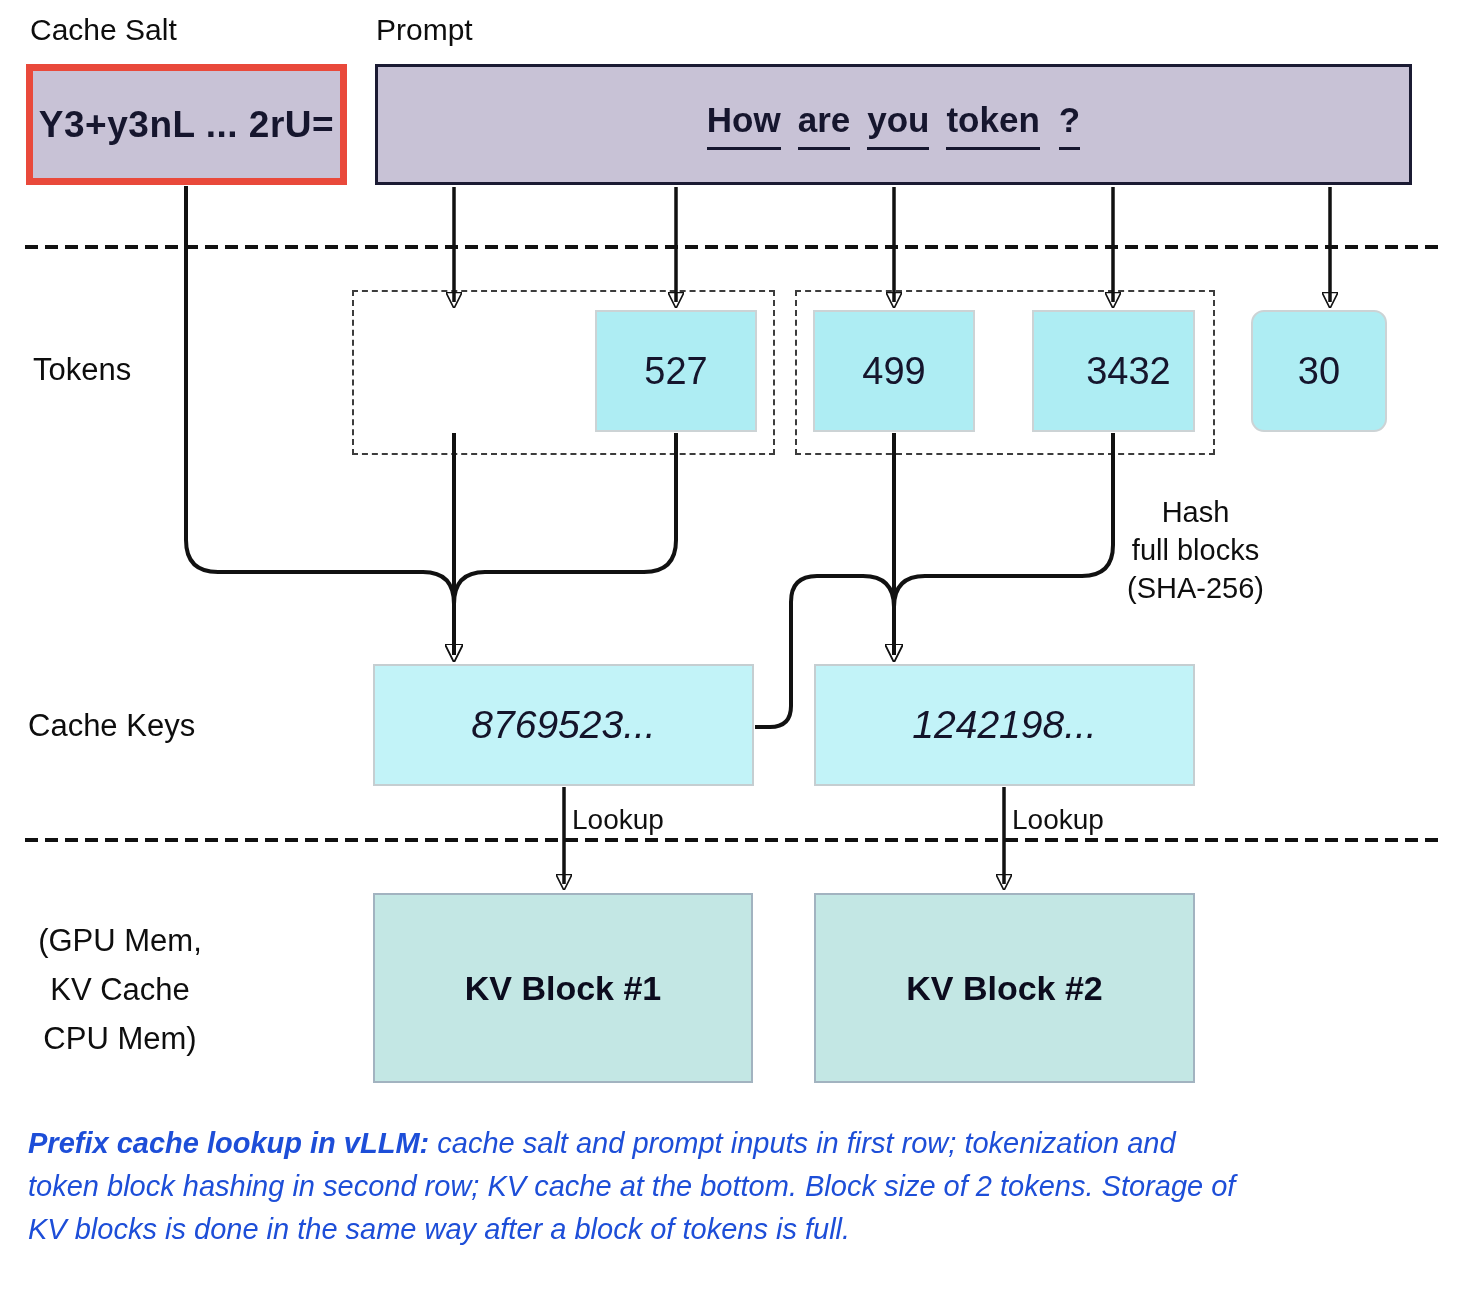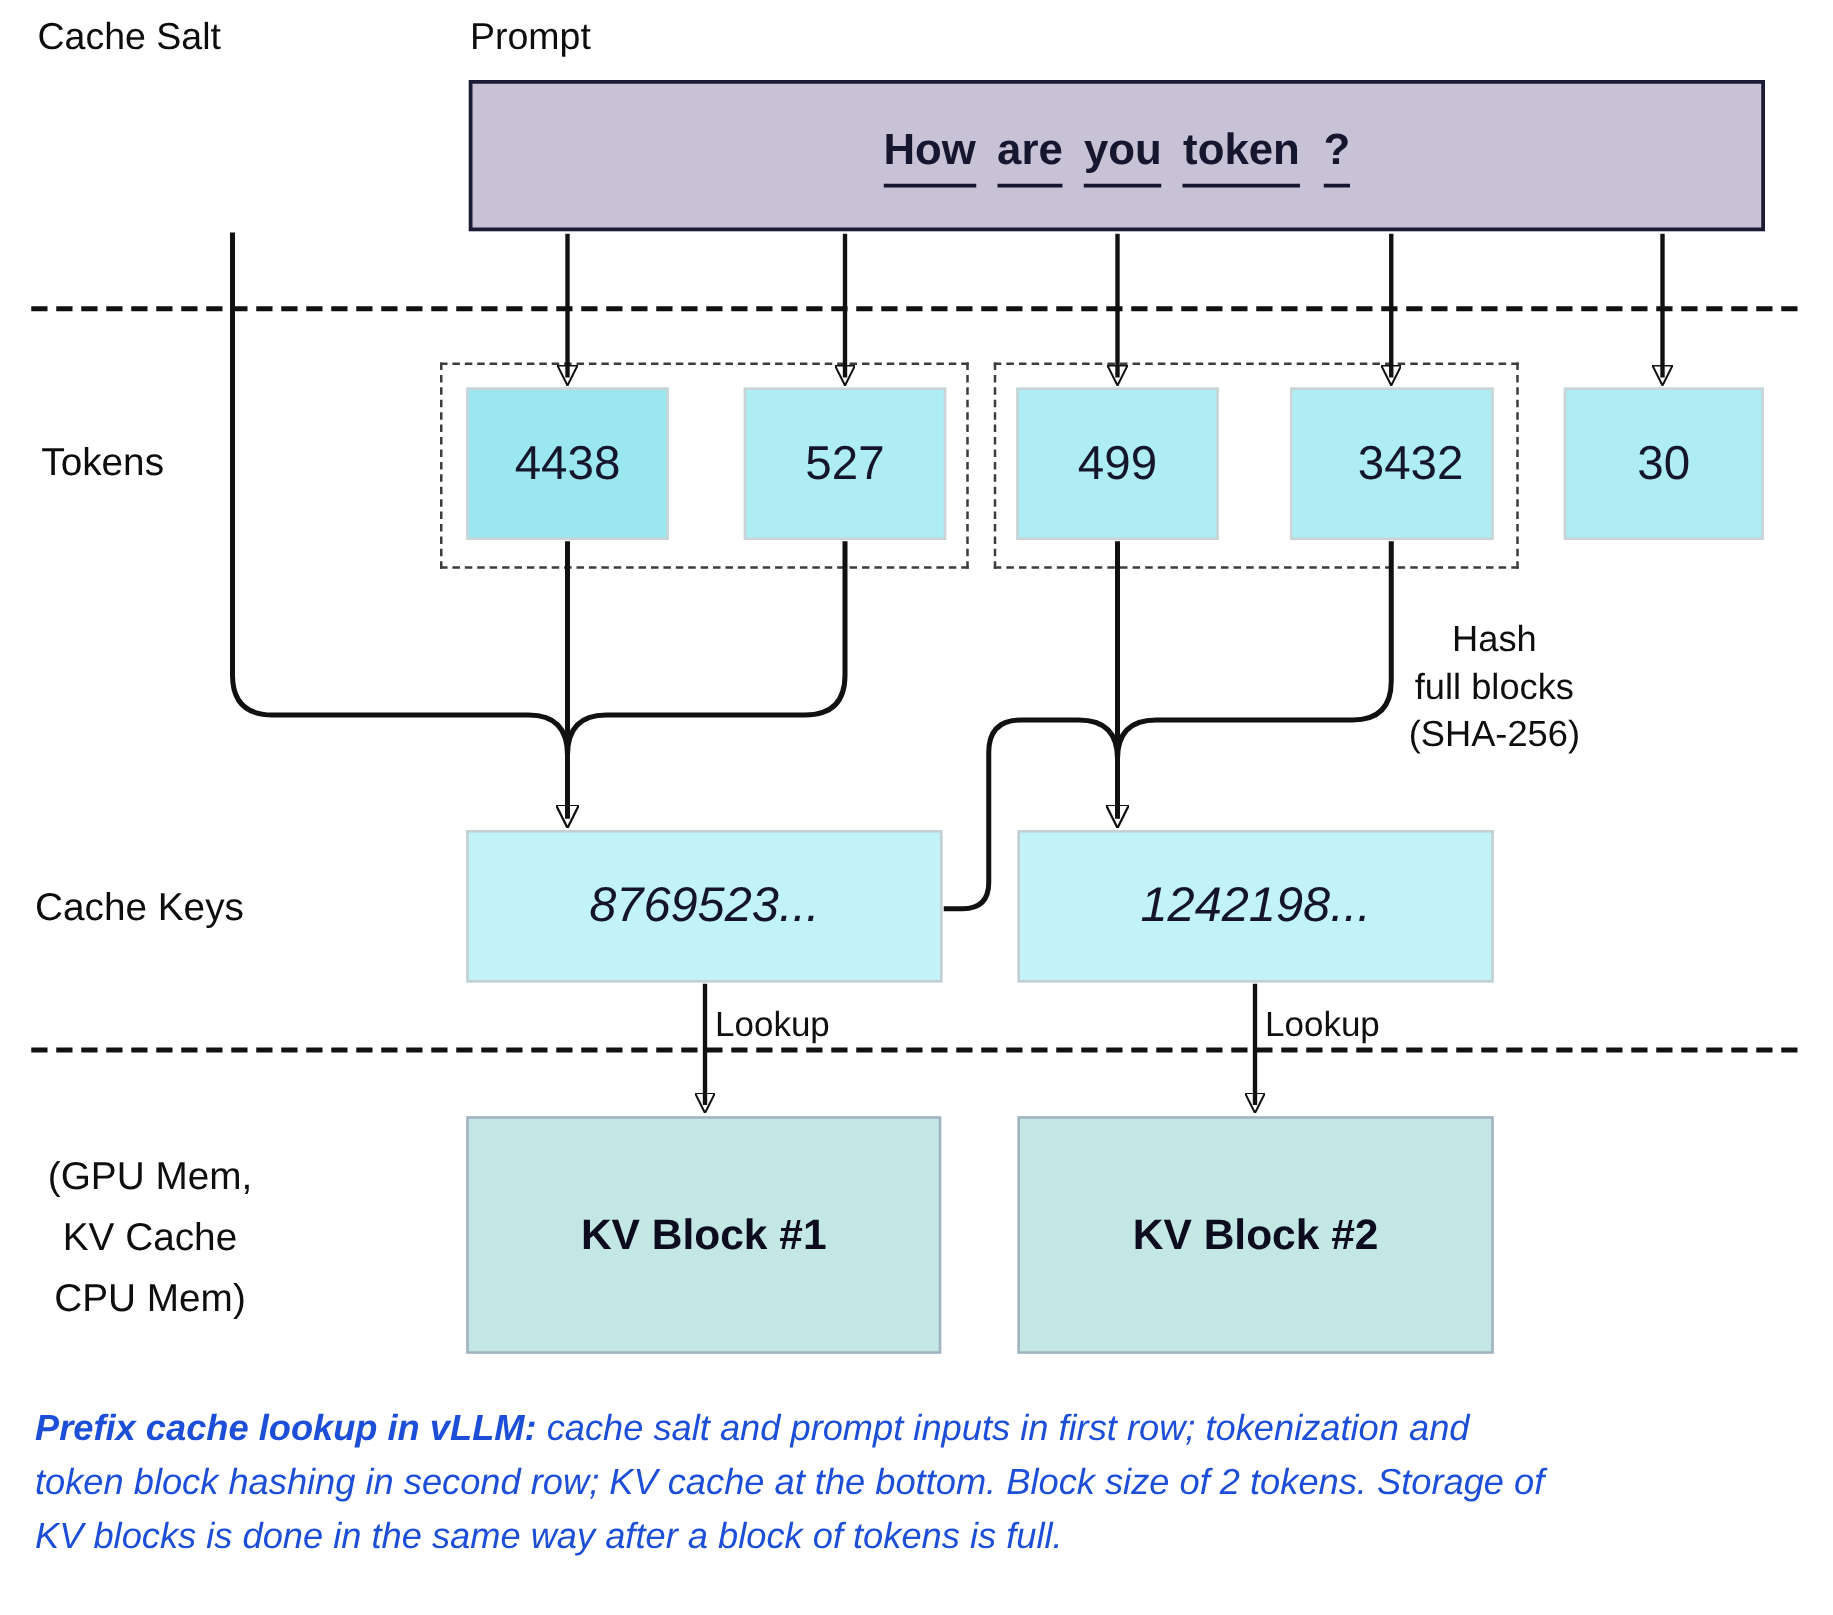--- a/index.html
+++ b/index.html
@@ -58,6 +58,9 @@
   <div class="abs row-label" style="left:30px;top:13px;">Cache Salt</div>
   <div class="abs row-label" style="left:376px;top:13px;">Prompt</div>
 
+  <div class="abs fillbox salt-box">
+    <span class="salt-value">Y3+y3nL ... 2rU=</span>
+  </div>
 
   <div class="abs fillbox prompt-box">
     <span class="prompt-text">

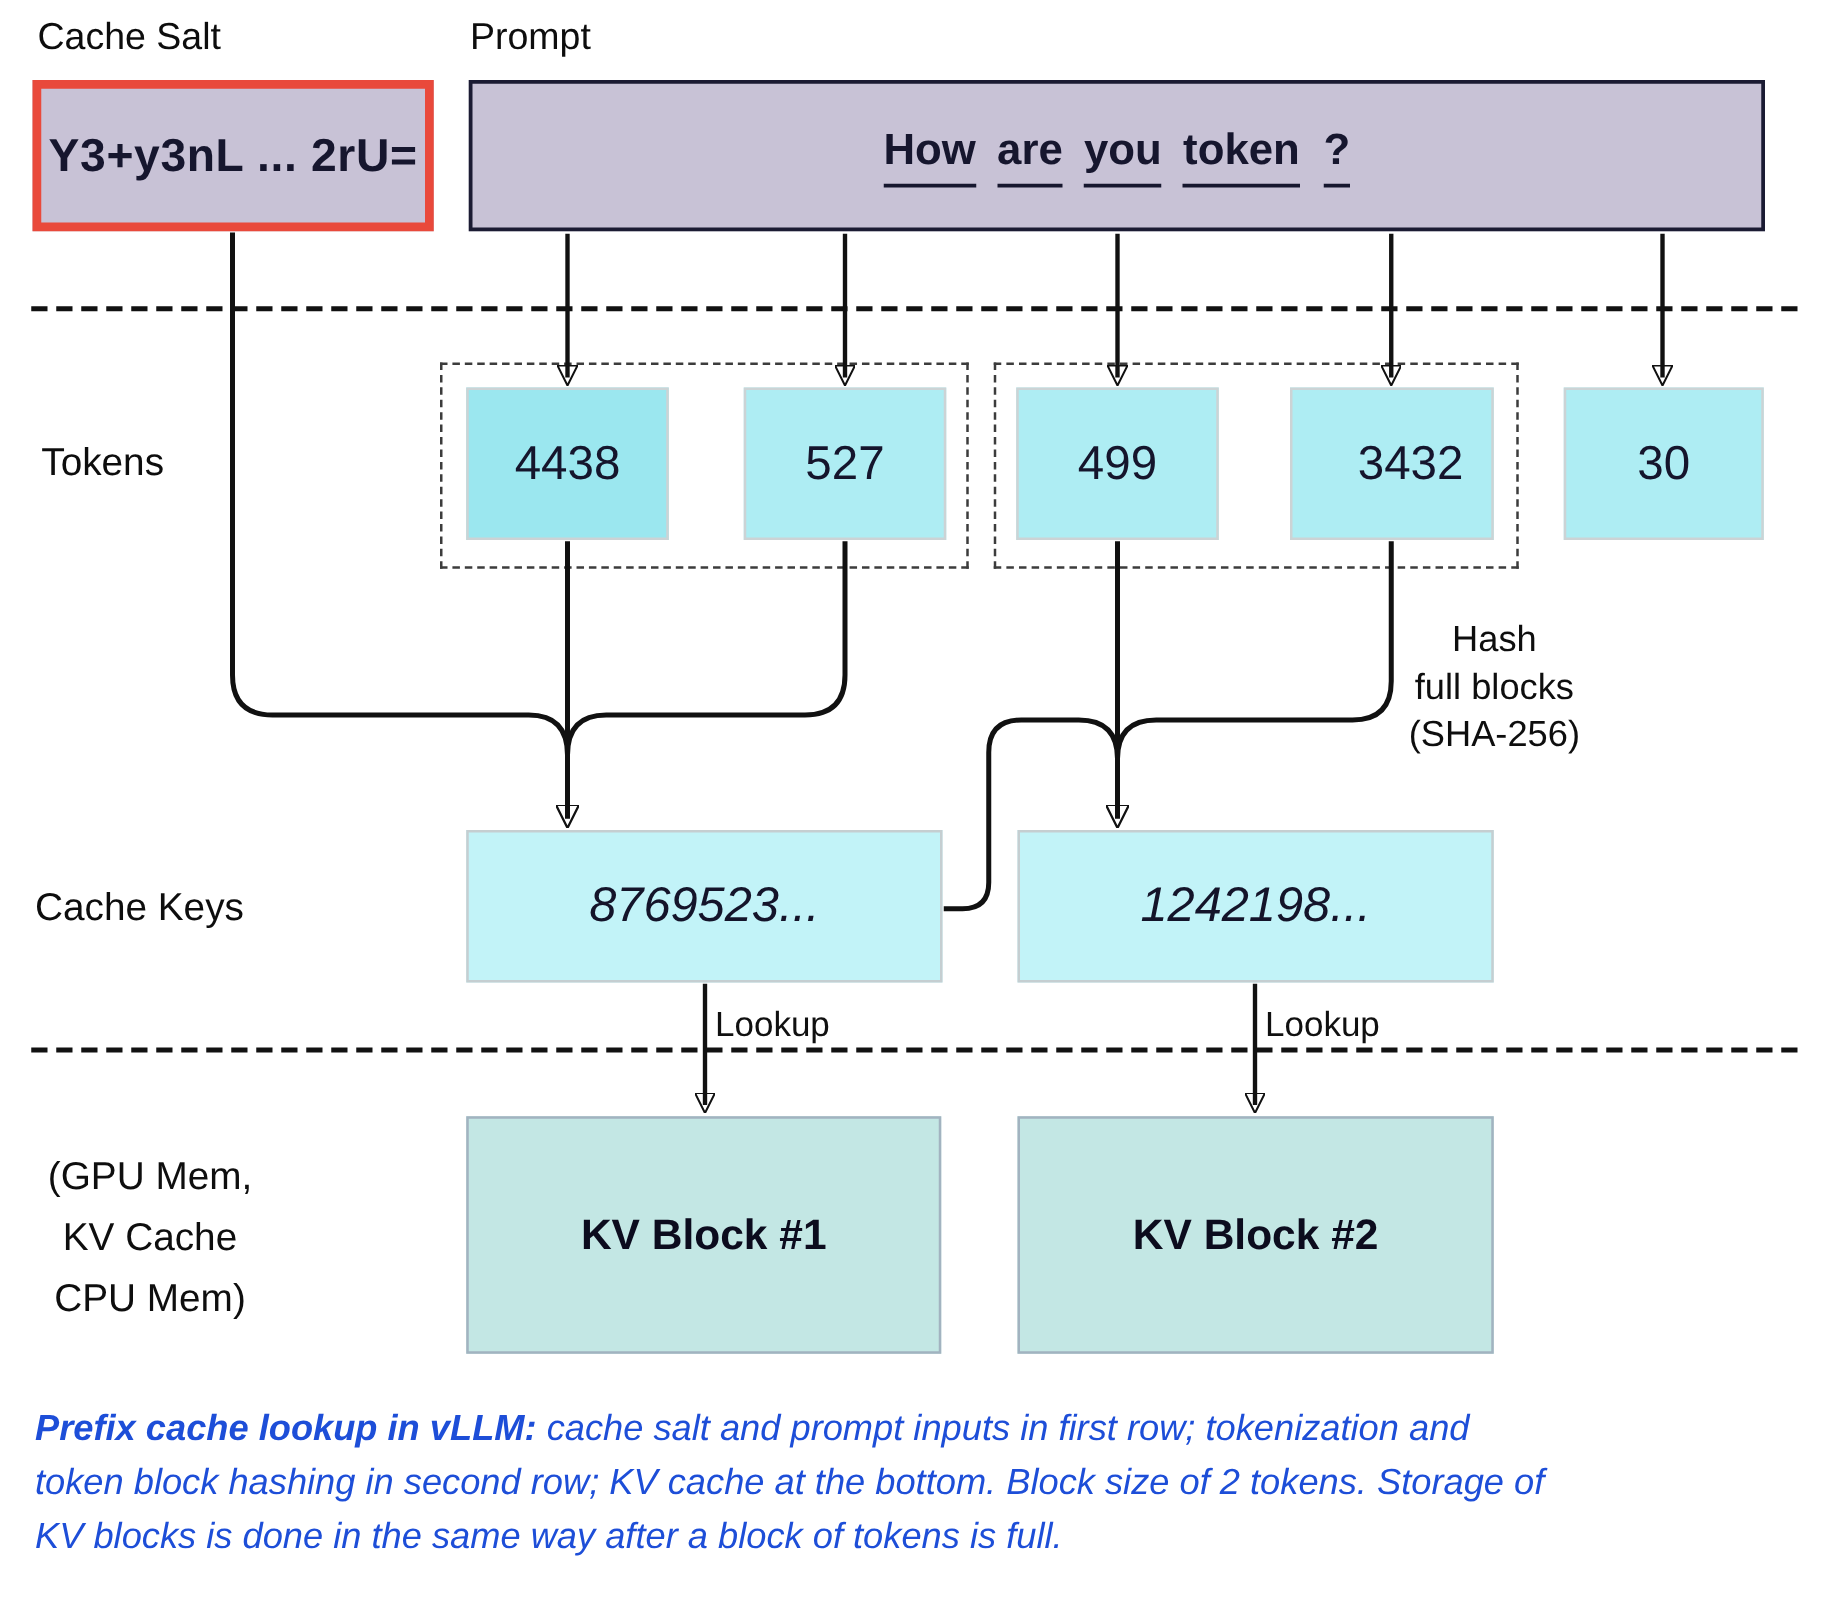--- a/index.html
+++ b/index.html
@@ -75,9 +75,6 @@
   <div class="abs row-label" style="left:33px;top:352px;font-size:31px;">Tokens</div>
   <div class="abs tok-group group1"></div>
   <div class="abs tok-group group2"></div>
-  <div class="abs fillbox tok tok1">
-      <span>4438</span>
-    </div>
   <div class="abs fillbox tok tok2">
       <span>527</span>
     </div>

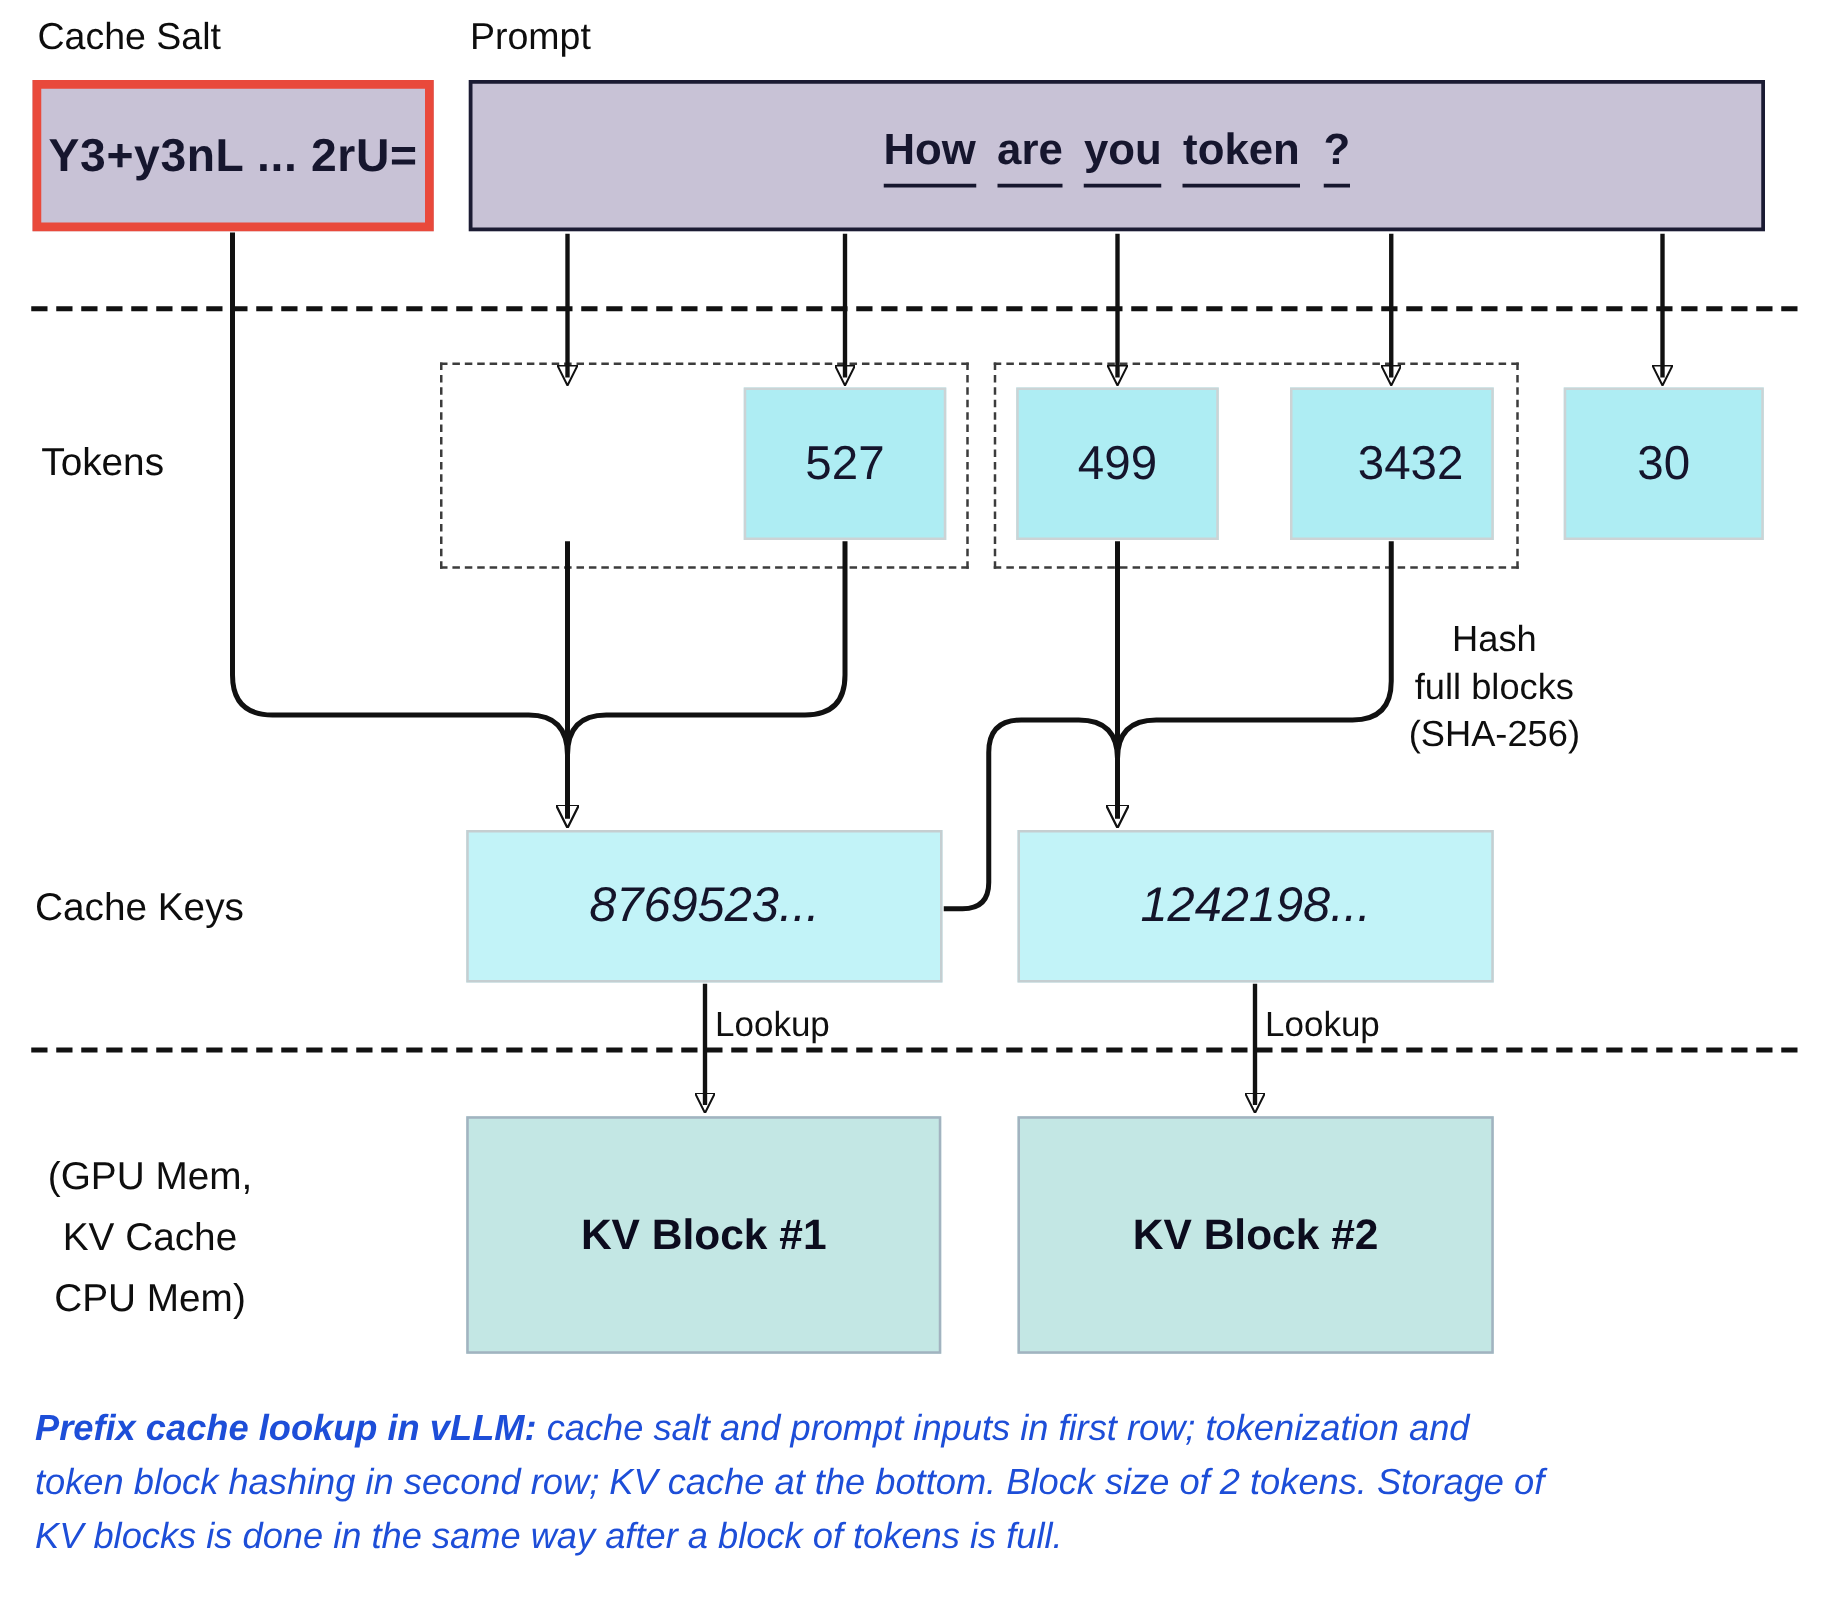--- a/index.html
+++ b/index.html
@@ -26,7 +26,7 @@
   .tok2{left:595px;background:#aeedf3;}
   .tok3{left:813px;background:#aeedf3;}
   .tok4{left:1032px;width:163px;background:#aeedf3;padding-left:30px;}
-  .tok5{left:1251px;width:160px;background:#aeedf3;}
+  .tok5{left:1251px;width:136px;background:#aeedf3;border-radius:13px;}
   
   .hash-note{left:1098px;top:493px;width:195px;text-align:center;font-size:29px;line-height:38px;color:#0e0e0e;z-index:1;}
   .hash-note span{display:block;}

